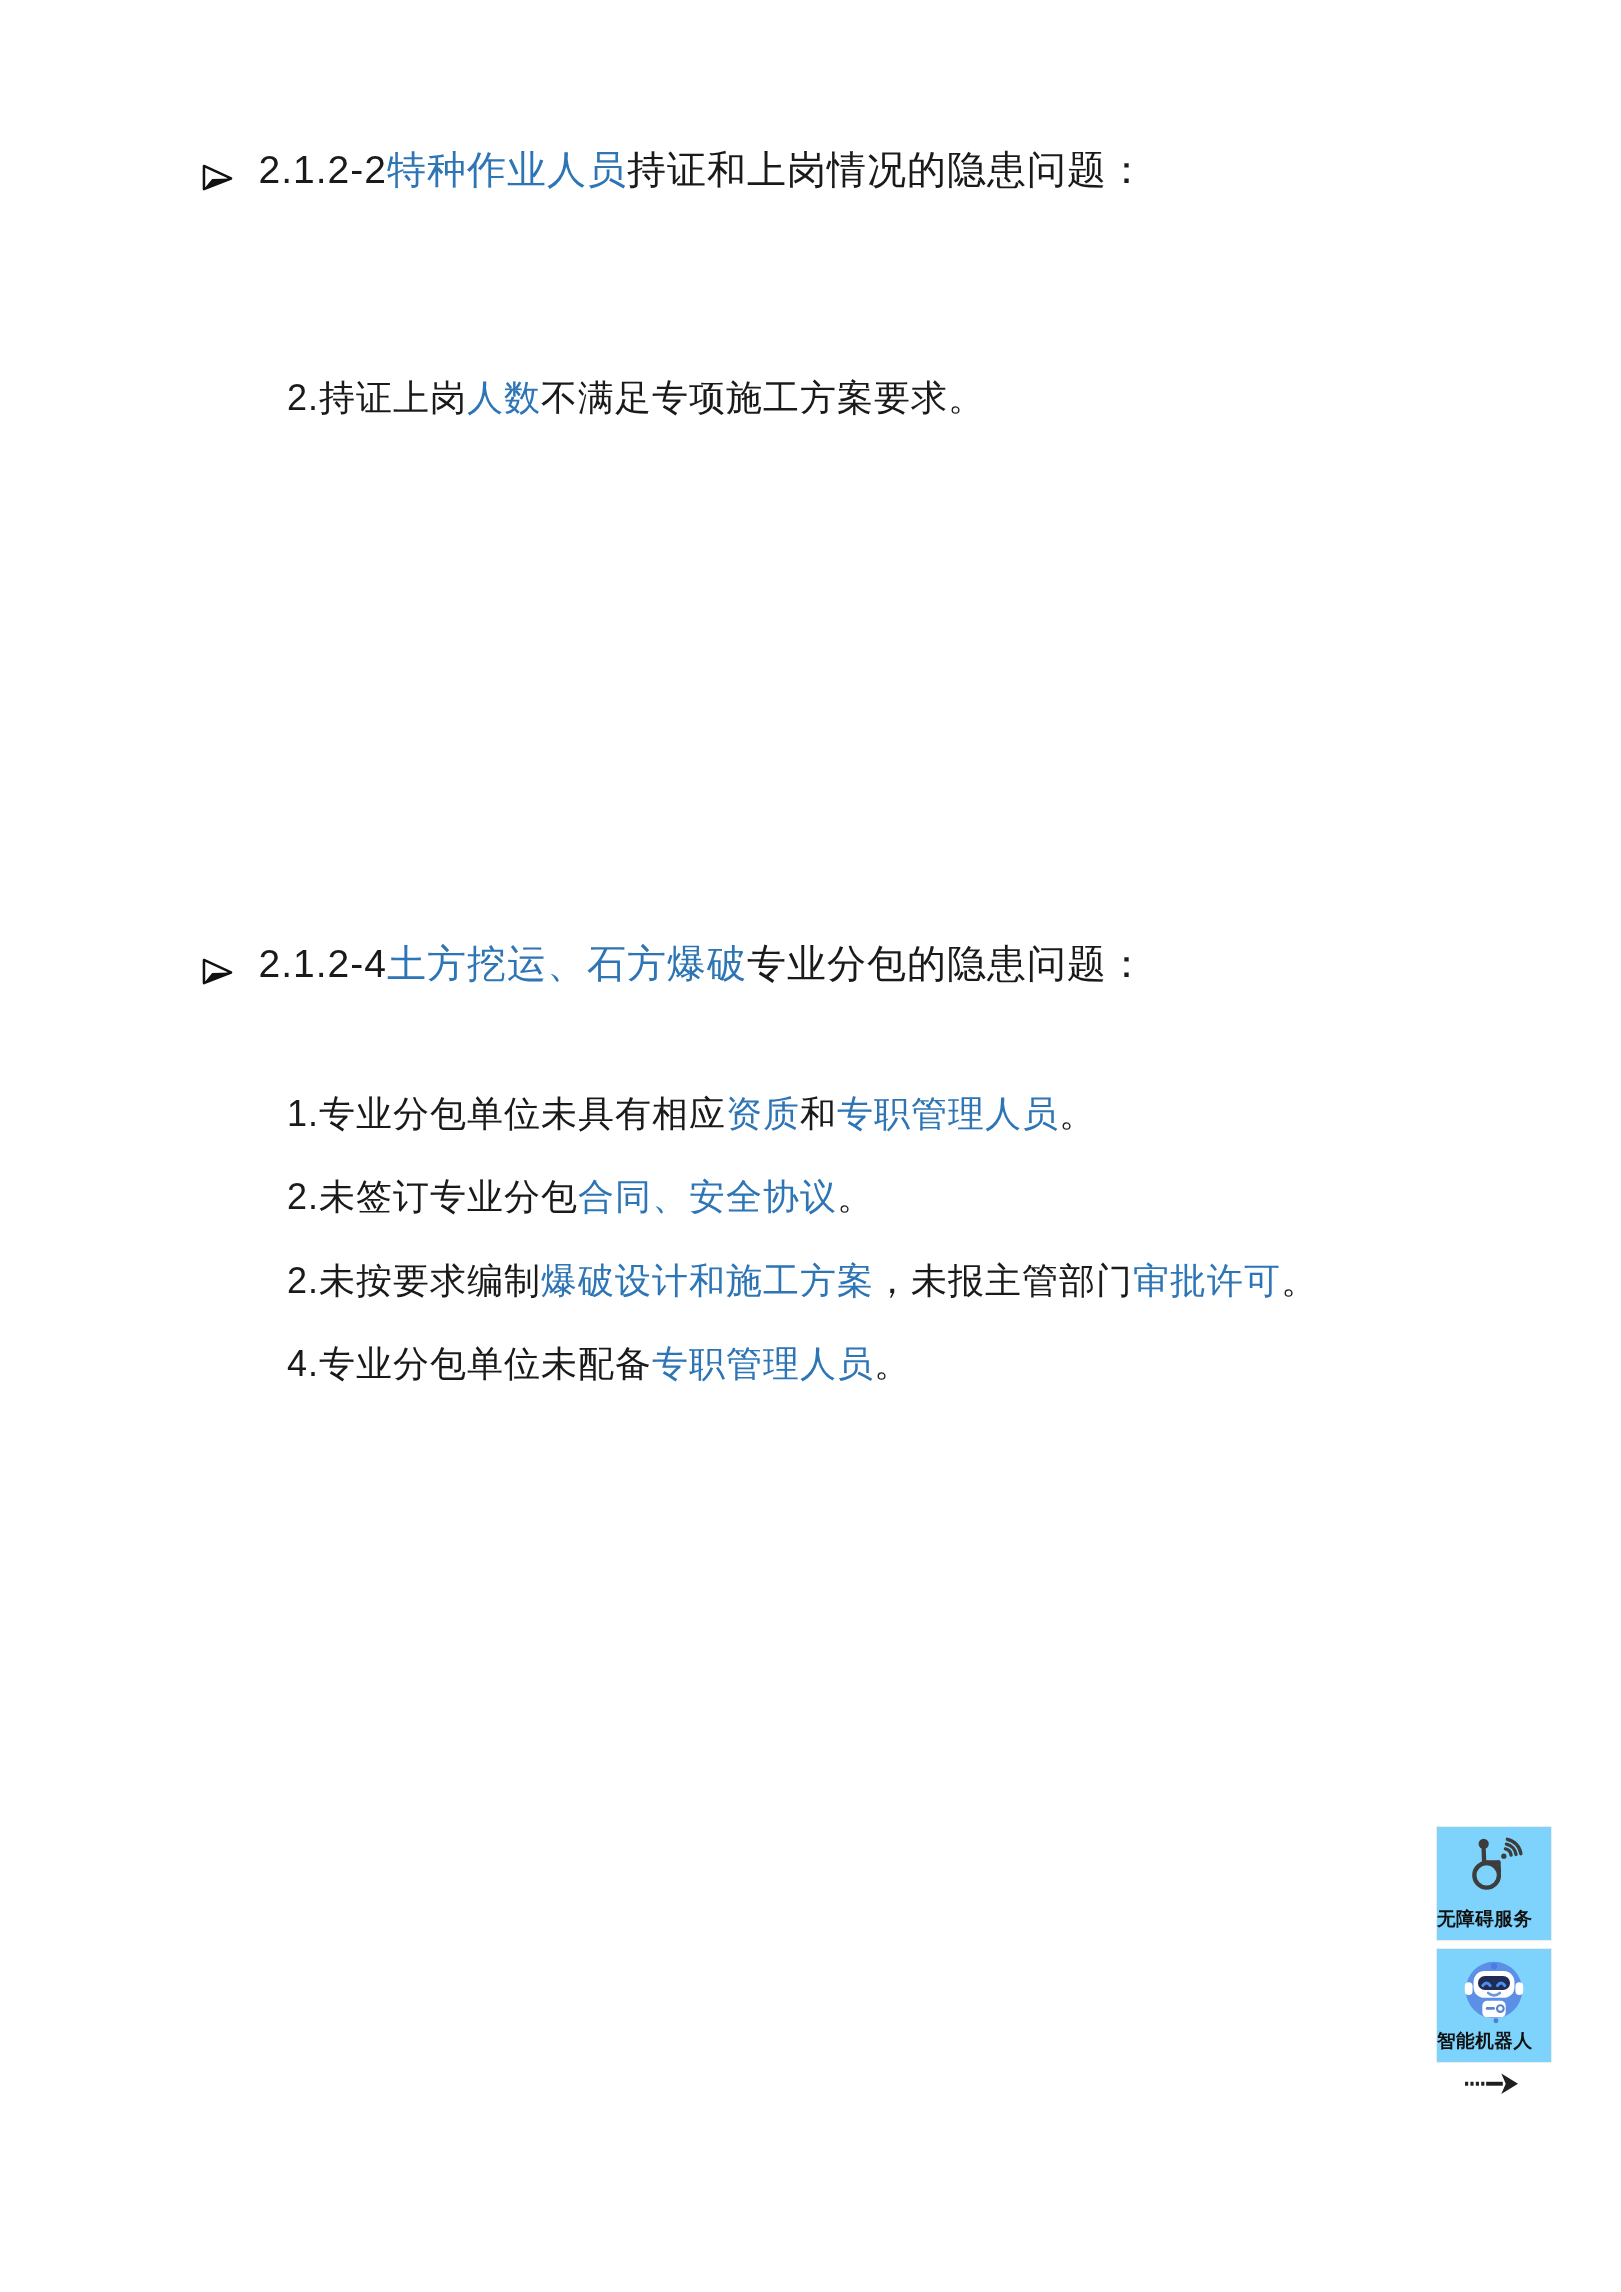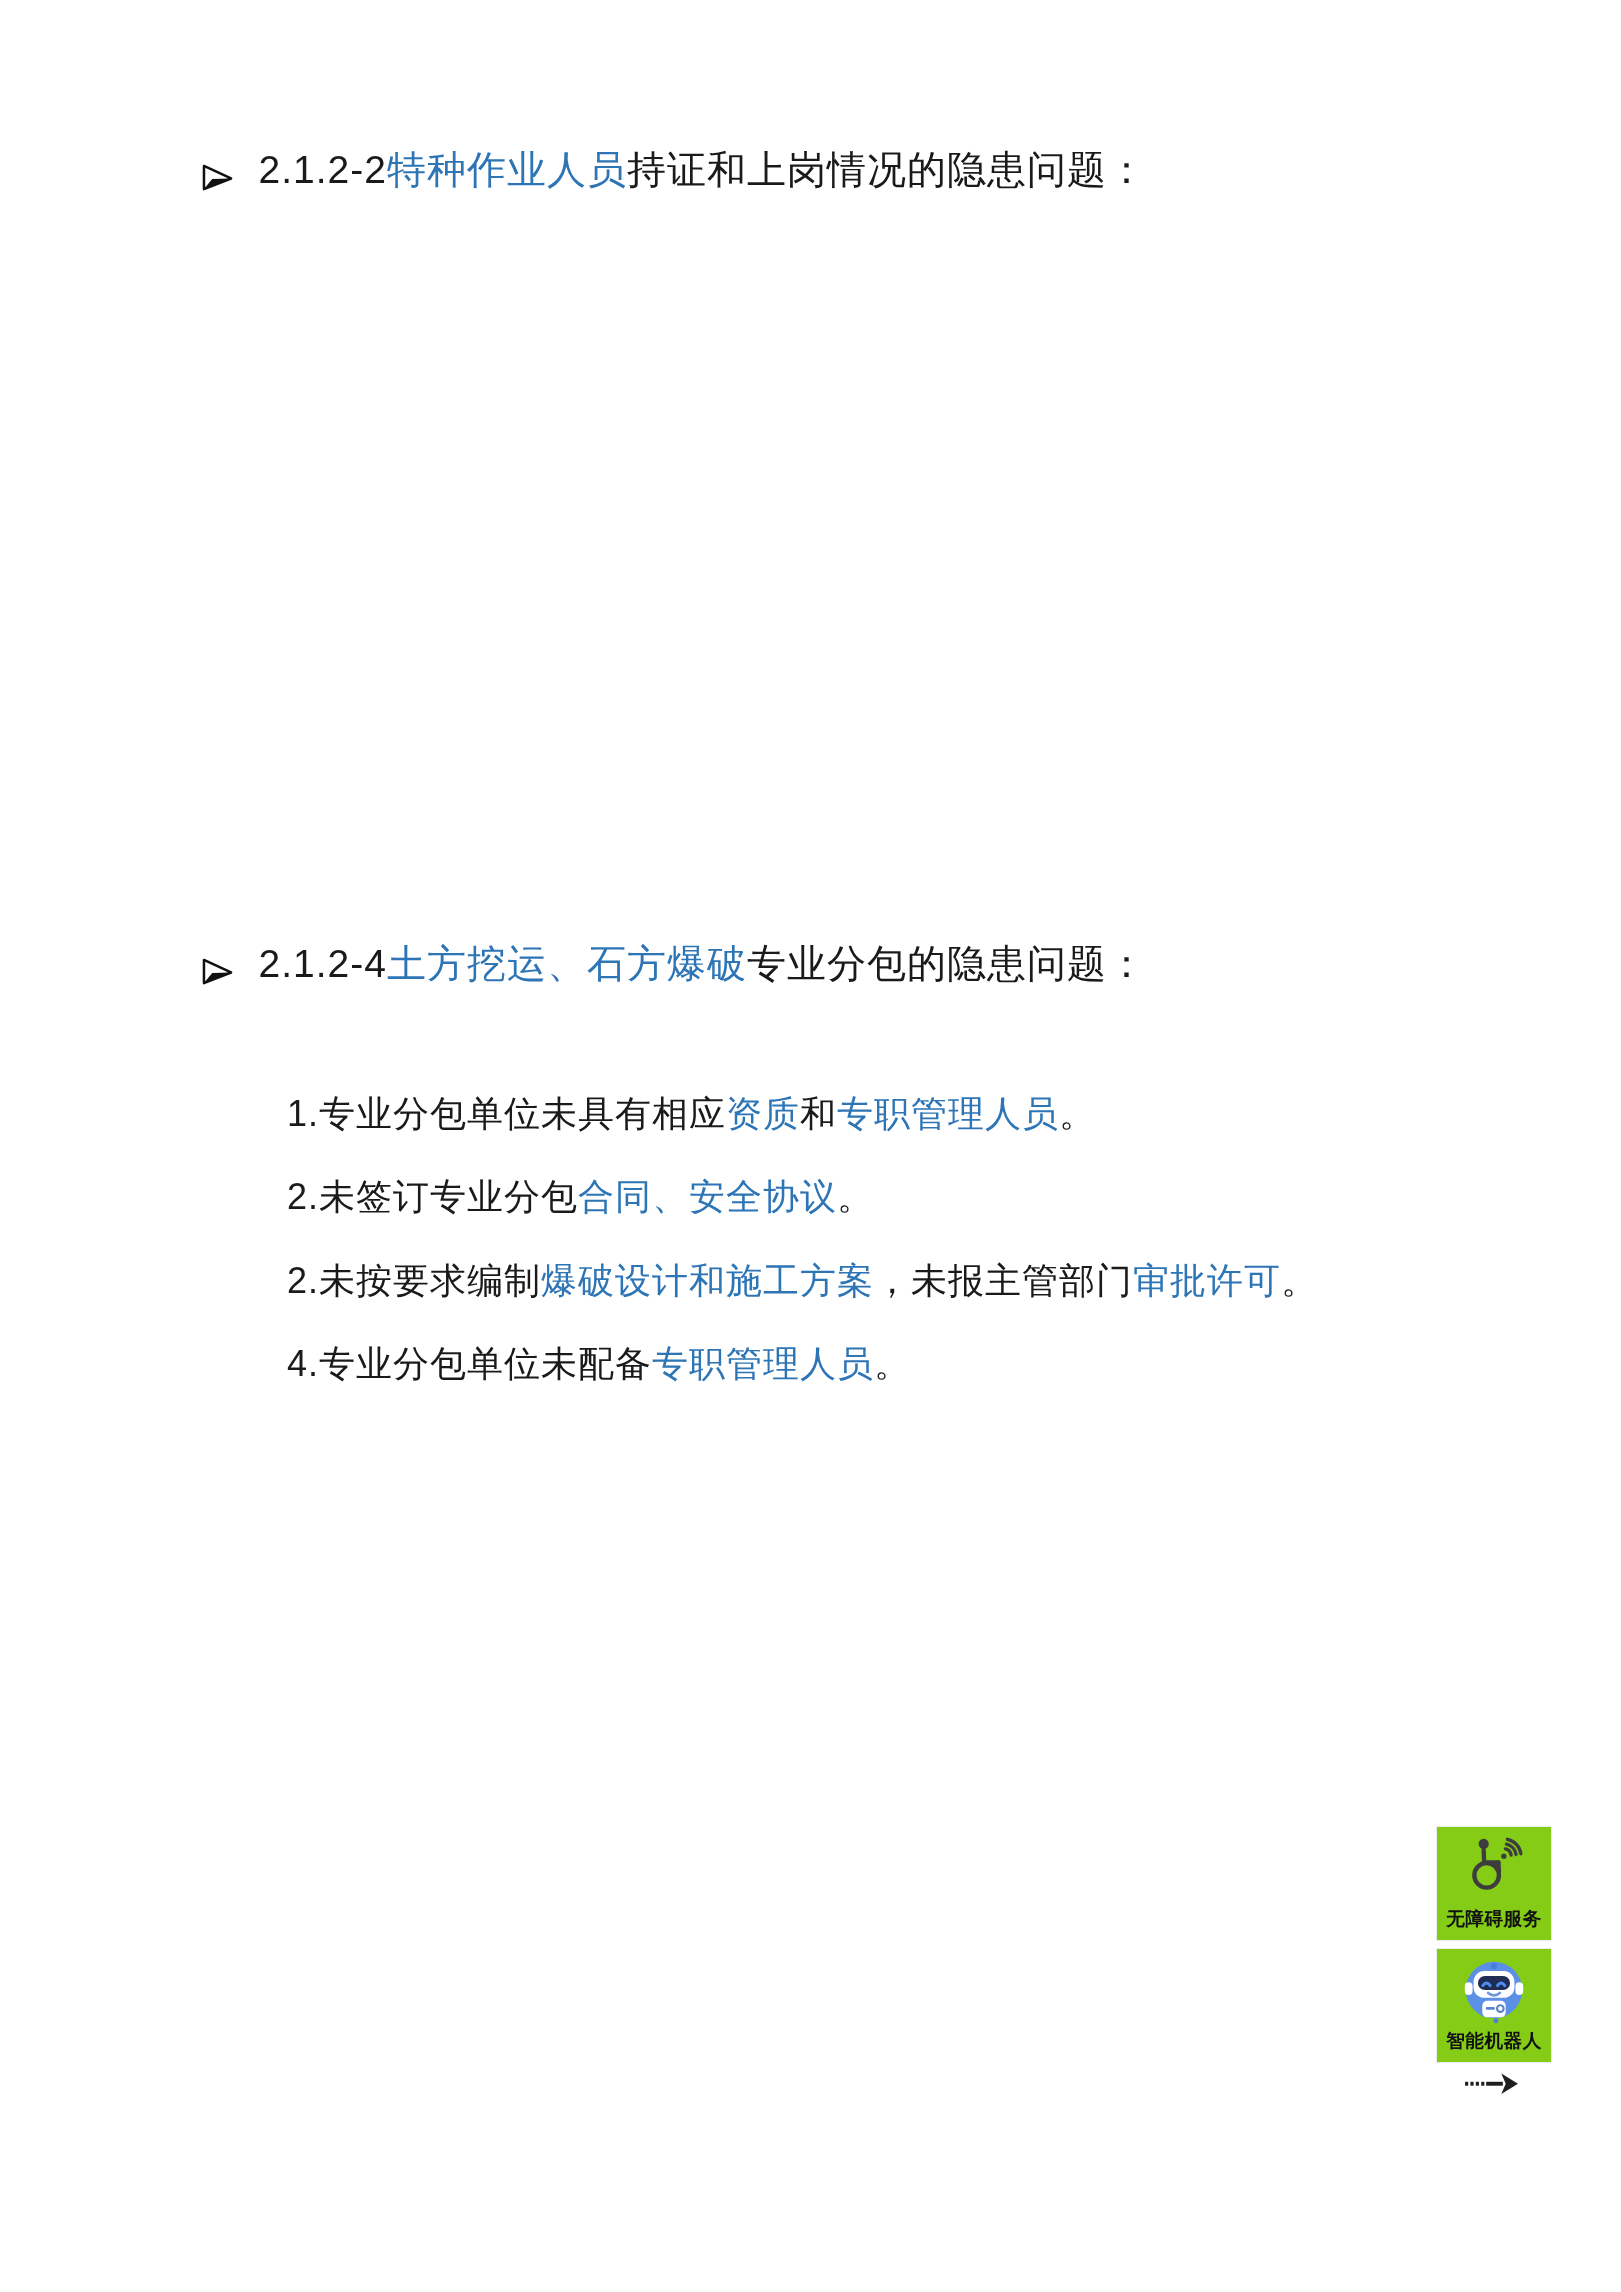--- a/index.html
+++ b/index.html
@@ -55,6 +55,7 @@
     <span class="htext"><span>2.1.2-2</span><span class="accent">特种作业人员</span><span>持证和上岗情况的隐患问题：</span></span>
   </div>
 
+  <div class="item" style="top:375px"><span>2.持证上岗</span><span class="accent">人数</span><span>不满足专项施工方案要求。</span></div>
 
   <div class="heading" style="top:939px">
     <span class="bullet-wrap">

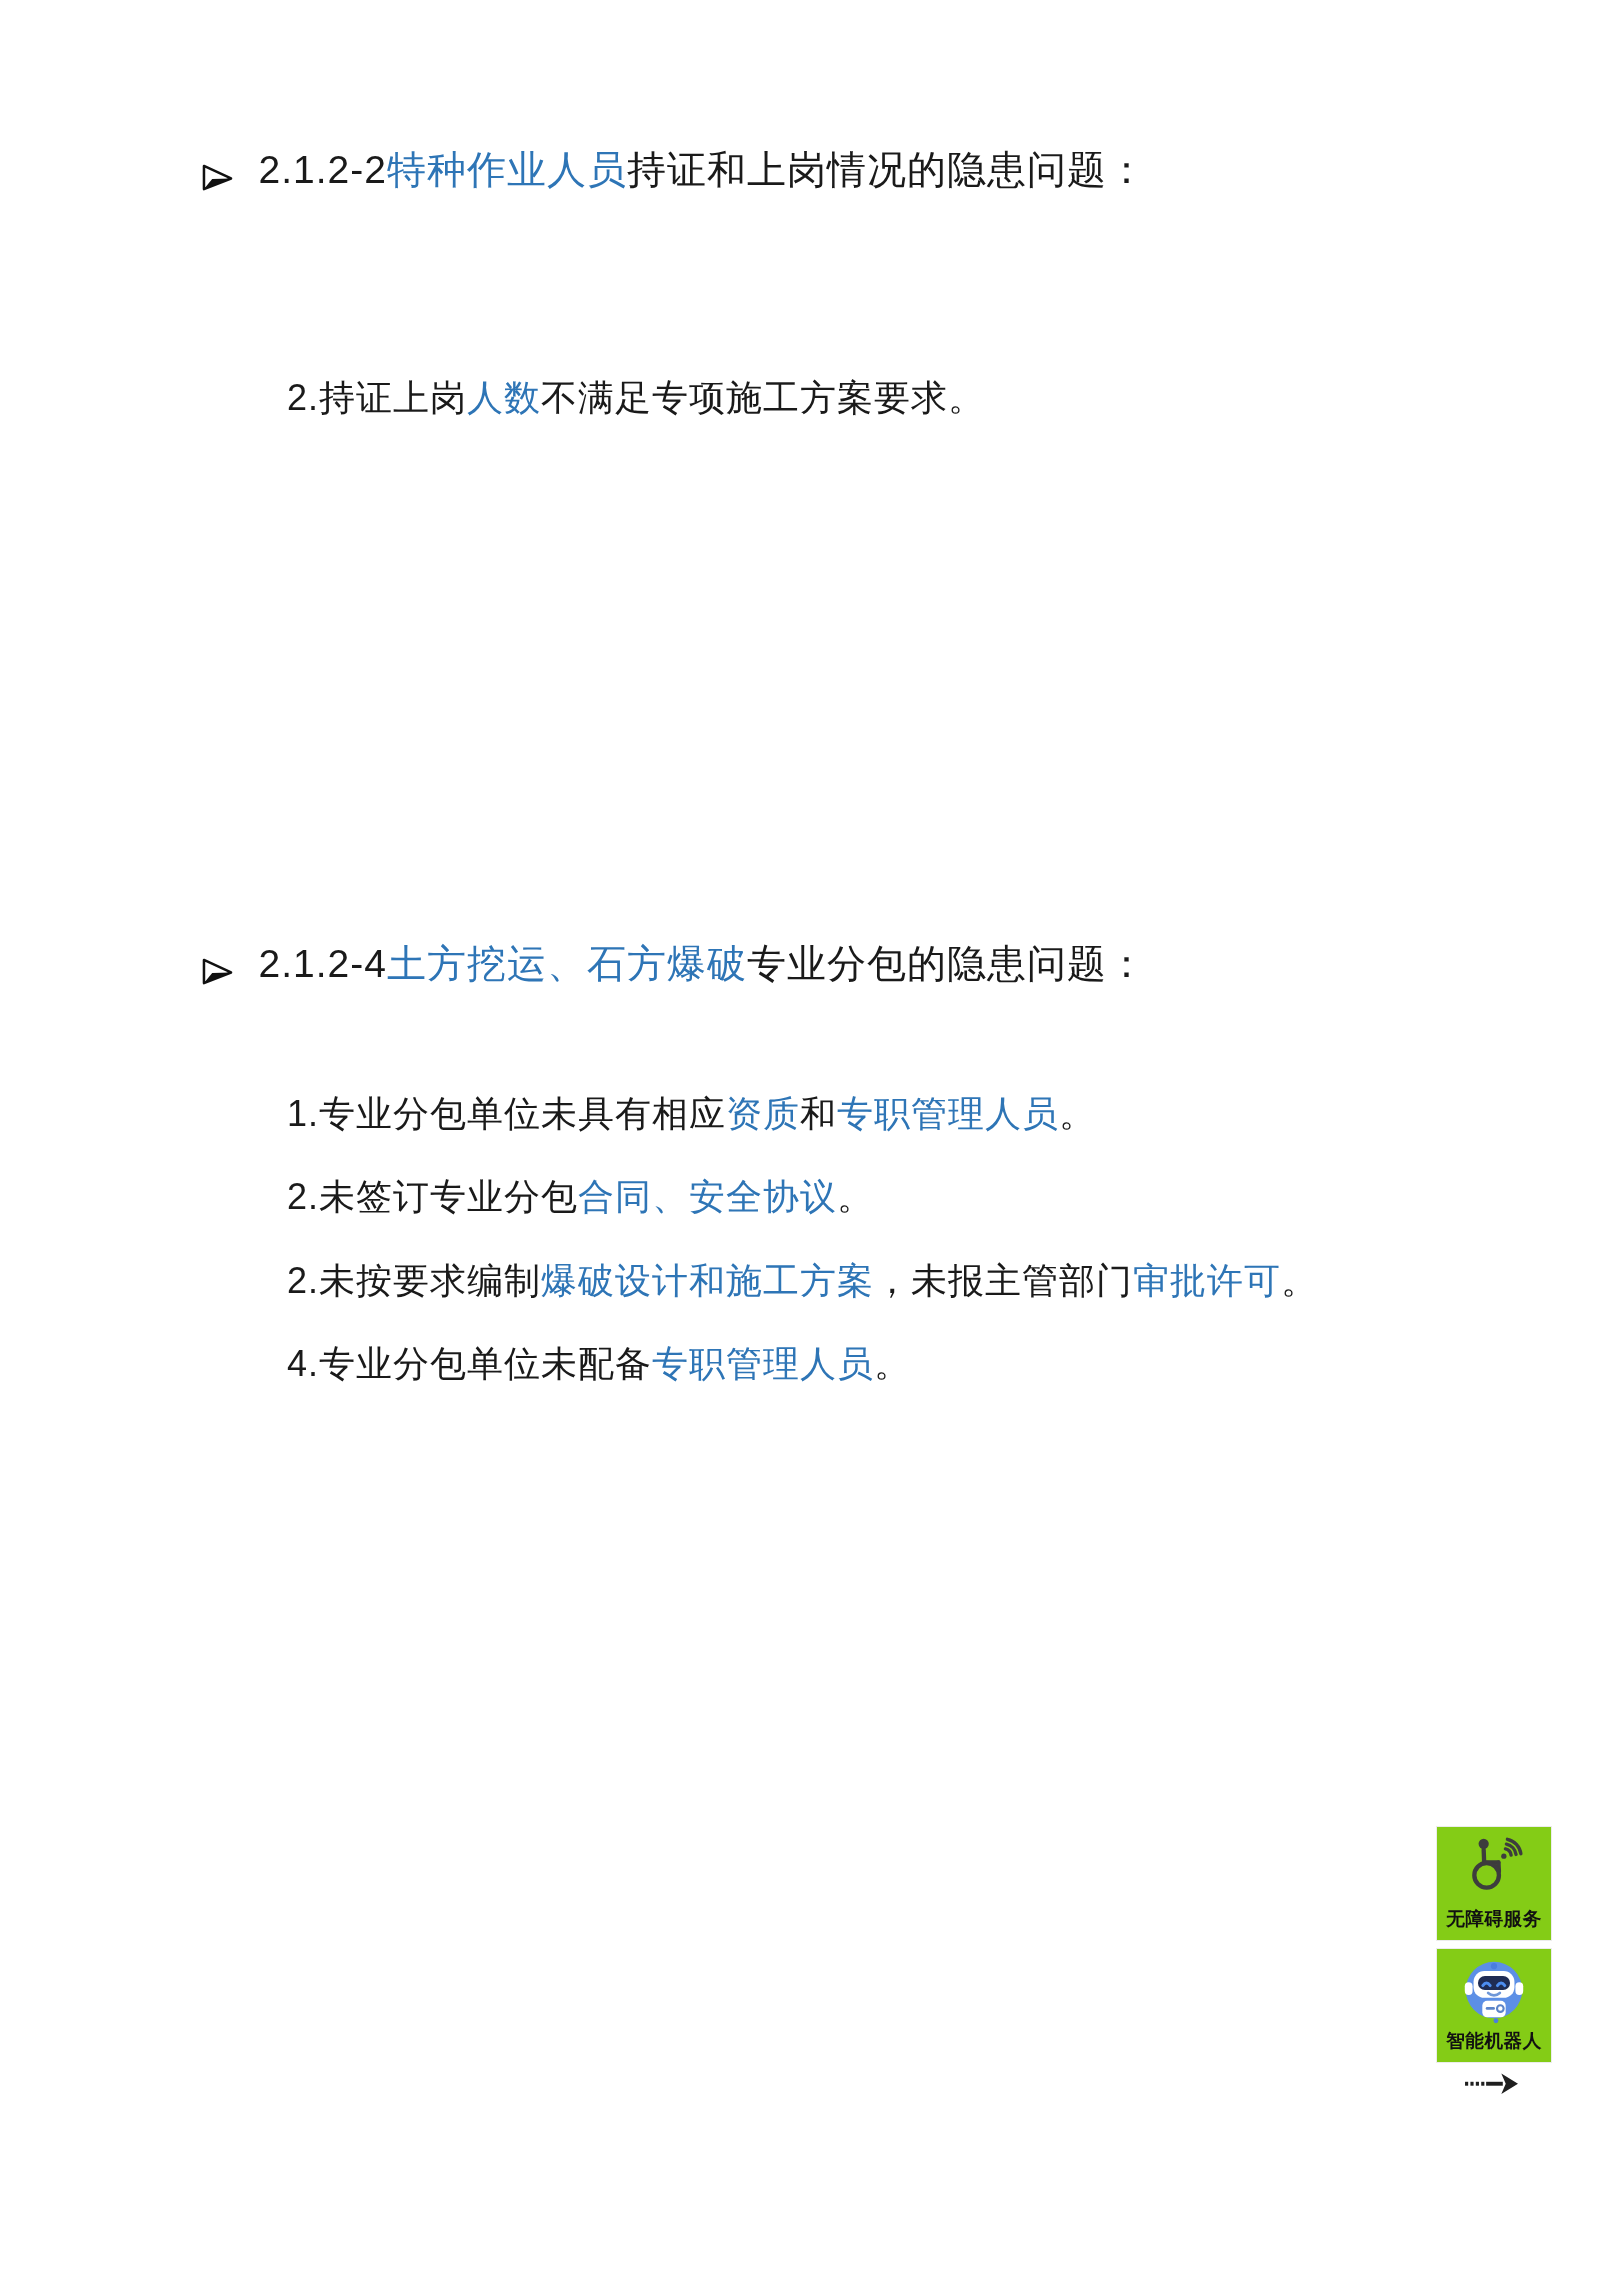--- a/index.html
+++ b/index.html
@@ -26,8 +26,8 @@
   .accent{color:var(--accent,#2E75B6);}
   .card{
     position:absolute;left:1436px;width:116px;height:115px;
-    background:#84cc16;border:1px solid #ececec;box-sizing:border-box;
-    display:flex;flex-direction:column;align-items:center;justify-content:flex-end;
+    background:#7dd3fc;border:1px solid #ececec;box-sizing:border-box;
+    display:flex;flex-direction:column;justify-content:flex-end;
     cursor:pointer;
   }
   .card .icon-slot{position:absolute;top:5.9px;left:0;right:0;display:flex;justify-content:center;}

